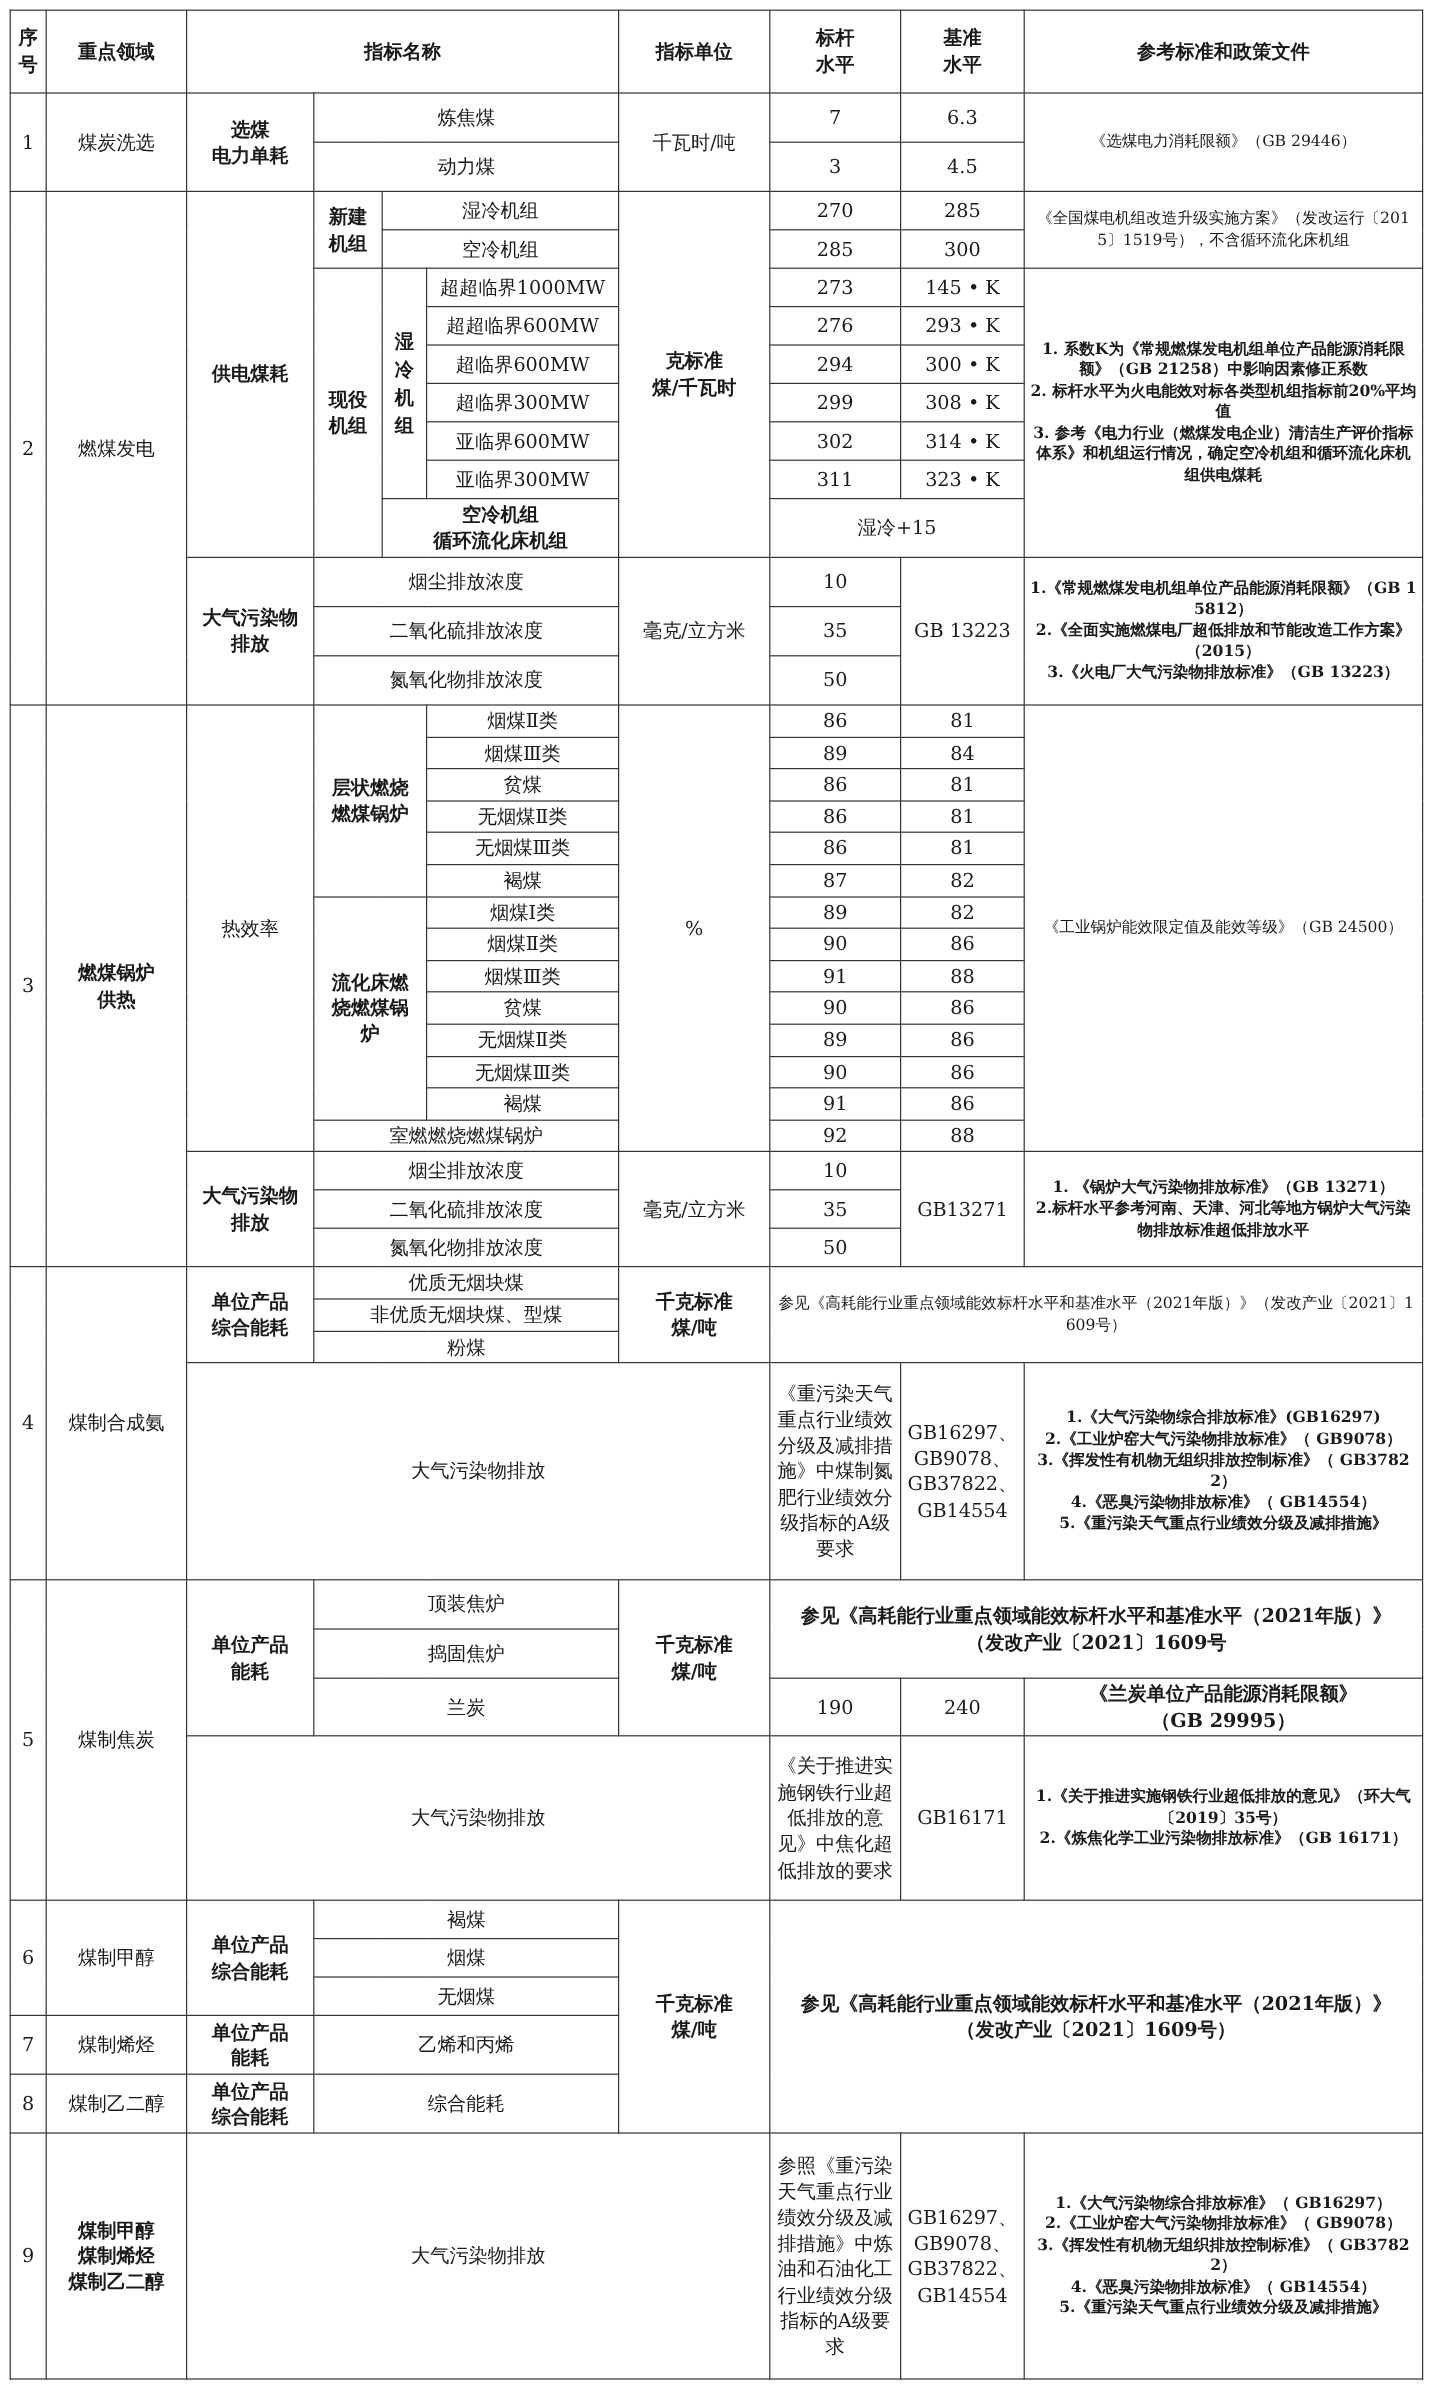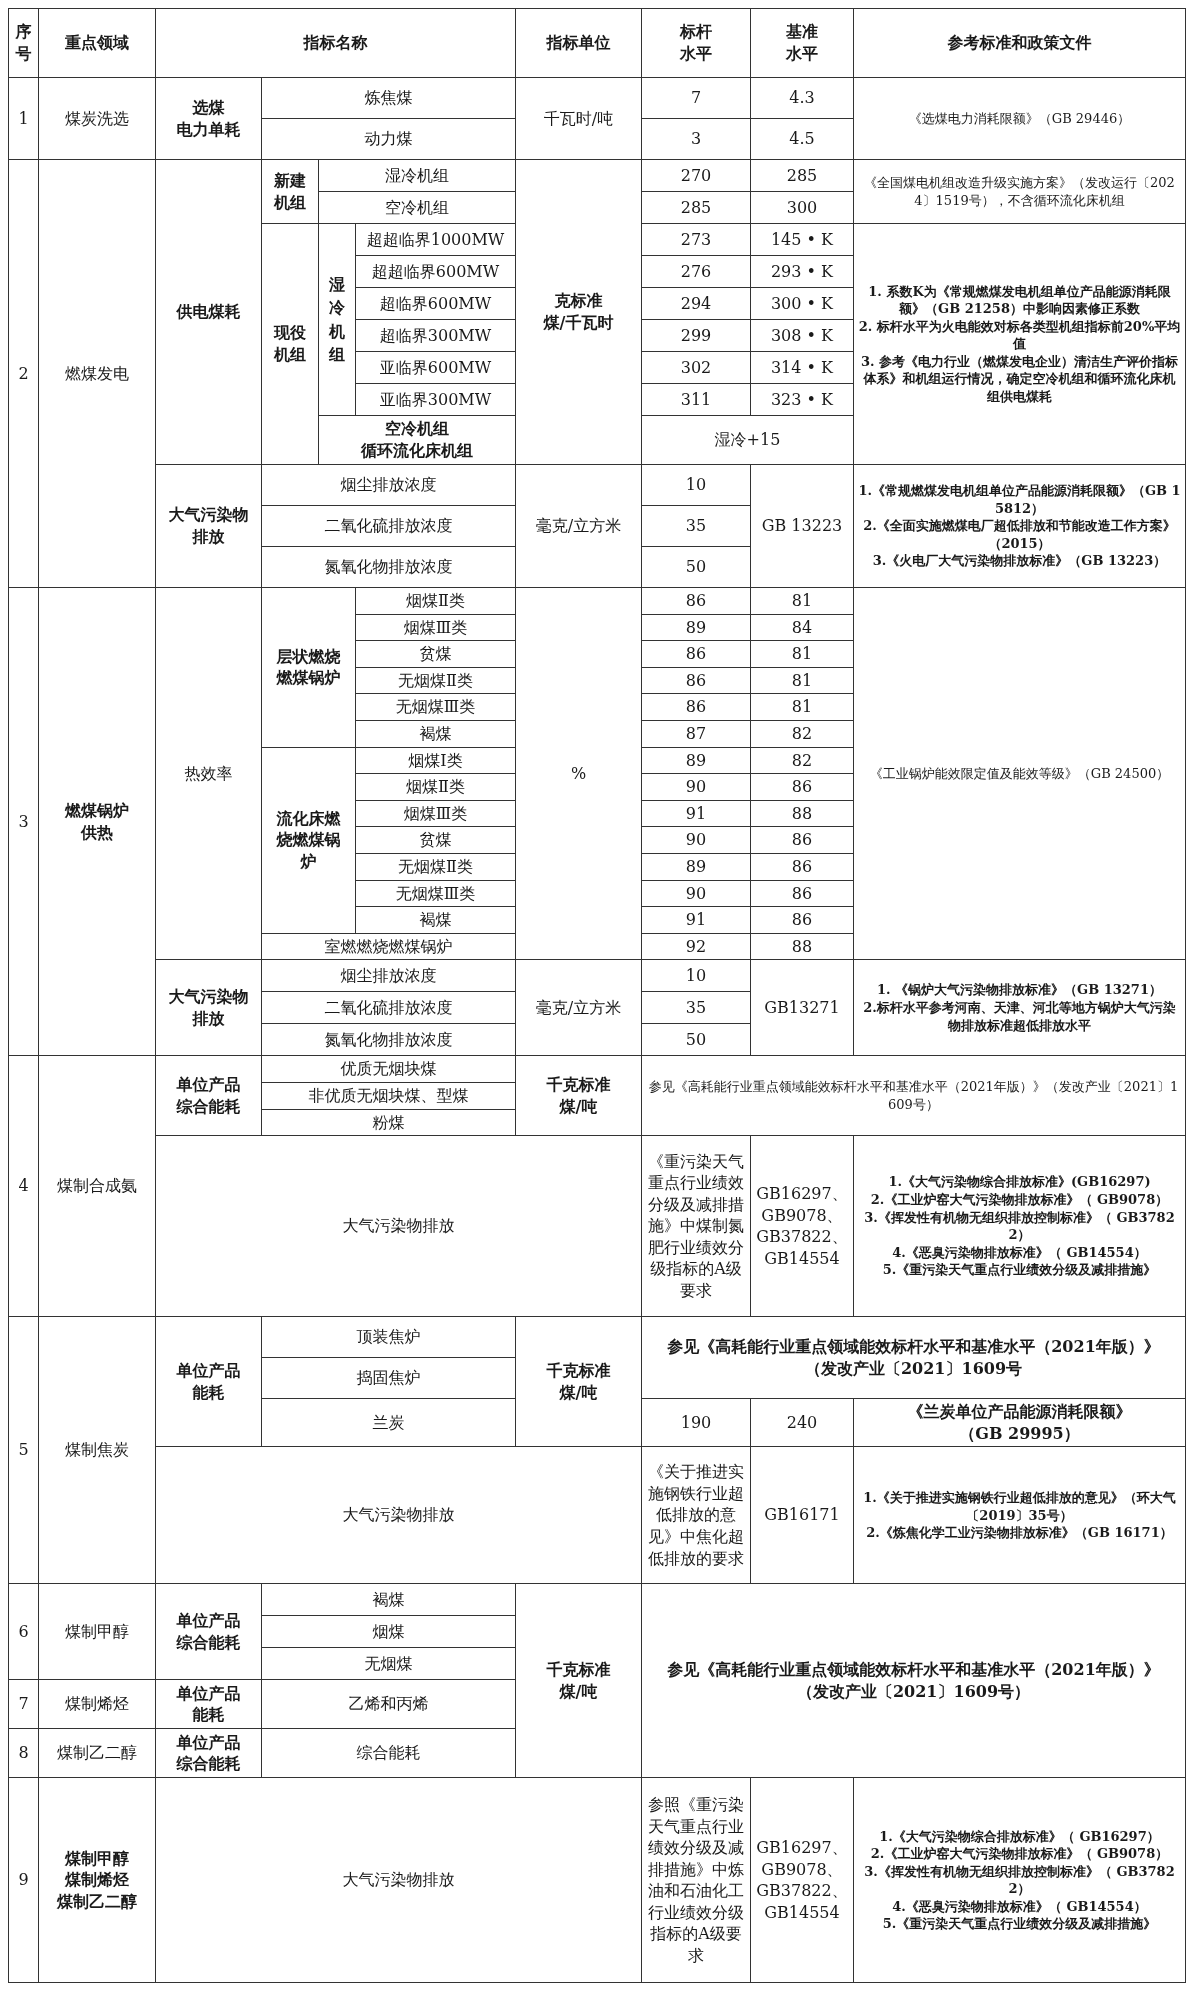--- a/index.html
+++ b/index.html
@@ -63,7 +63,7 @@
       <td colspan="3">炼焦煤</td>
       <td rowspan="2">千瓦时/吨</td>
       <td>7</td>
-      <td>4.3</td>
+      <td>6.3</td>
       <td rowspan="2" class="ref">《选煤电力消耗限额》（GB 29446）</td>
     </tr>
     <tr class="h38">

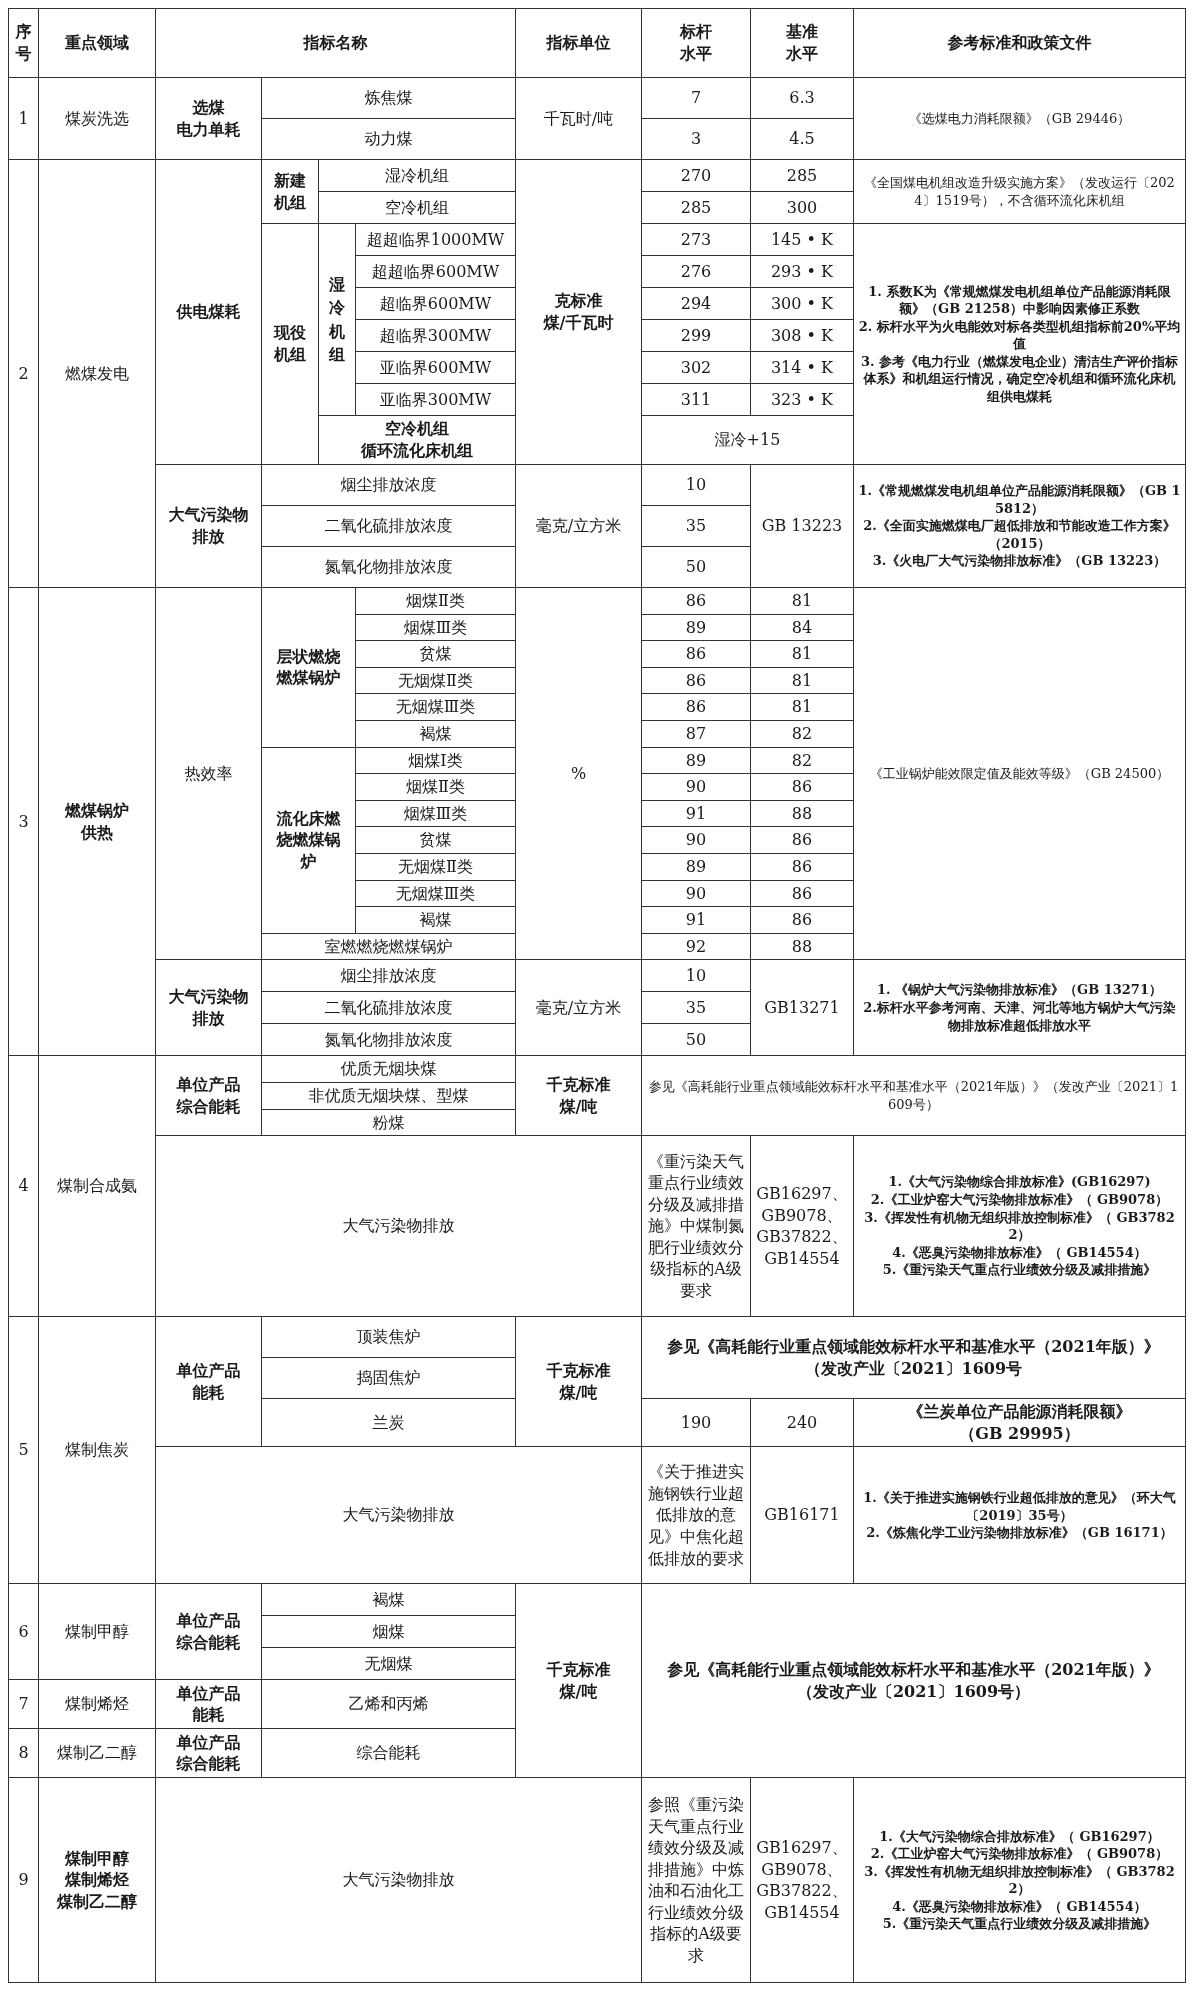--- a/index.html
+++ b/index.html
@@ -83,7 +83,7 @@
 煤/千瓦时</td>
       <td>270</td>
       <td>285</td>
-      <td rowspan="2" class="ref">《全国煤电机组改造升级实施方案》（发改运行〔2024〕1519号），不含循环流化床机组</td>
+      <td rowspan="2" class="ref">《全国煤电机组改造升级实施方案》（发改运行〔2015〕1519号），不含循环流化床机组</td>
     </tr>
     <tr class="h30">
       <td colspan="2">空冷机组</td>

